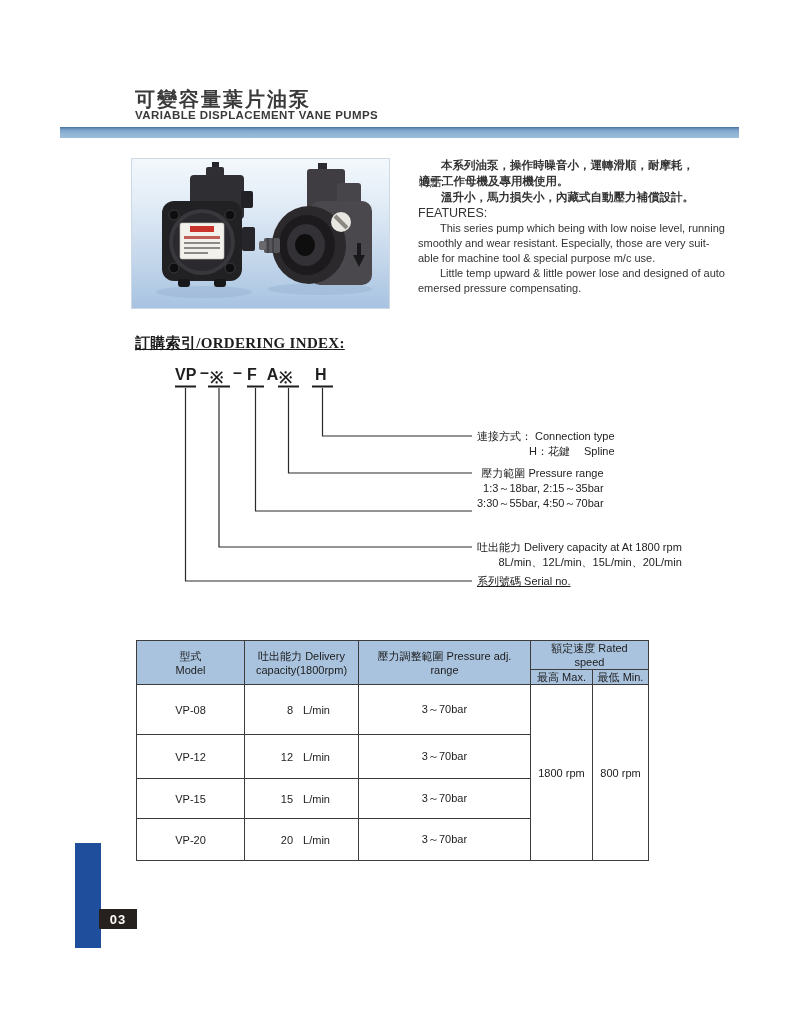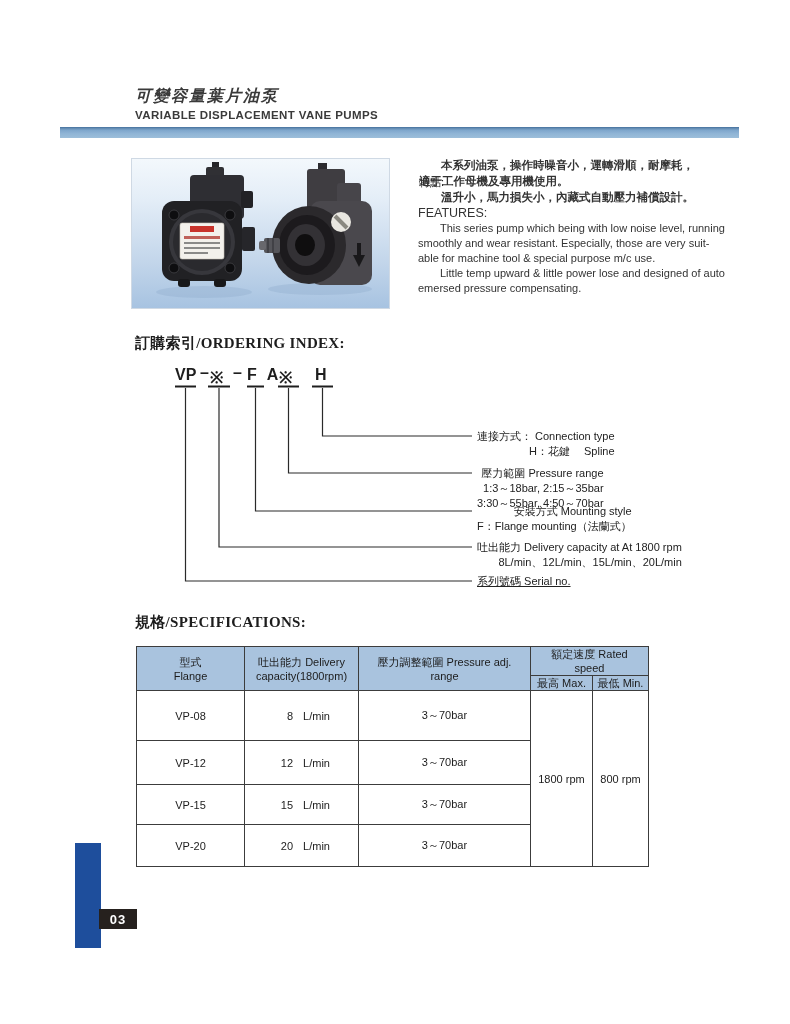--- a/index.html
+++ b/index.html
@@ -8,7 +8,7 @@
   .abs{position:absolute;}
 
   
-  .title-zh{font-size:16px;font-weight:bold;letter-spacing:2px;color:#3a3a3a;font-style:italic;}
+  .title-zh{font-size:20px;font-weight:bold;letter-spacing:2px;color:#3a3a3a;}
   .title-en{font-size:11.5px;font-weight:bold;letter-spacing:.4px;color:#3a3a3a;}
   .accent-bar{background:linear-gradient(180deg,#5d86ae 0%,#7ea6cc 22%,#8fb4d5 55%,#9cbeda 100%);
               border-top:1px solid #4f7aa5;}

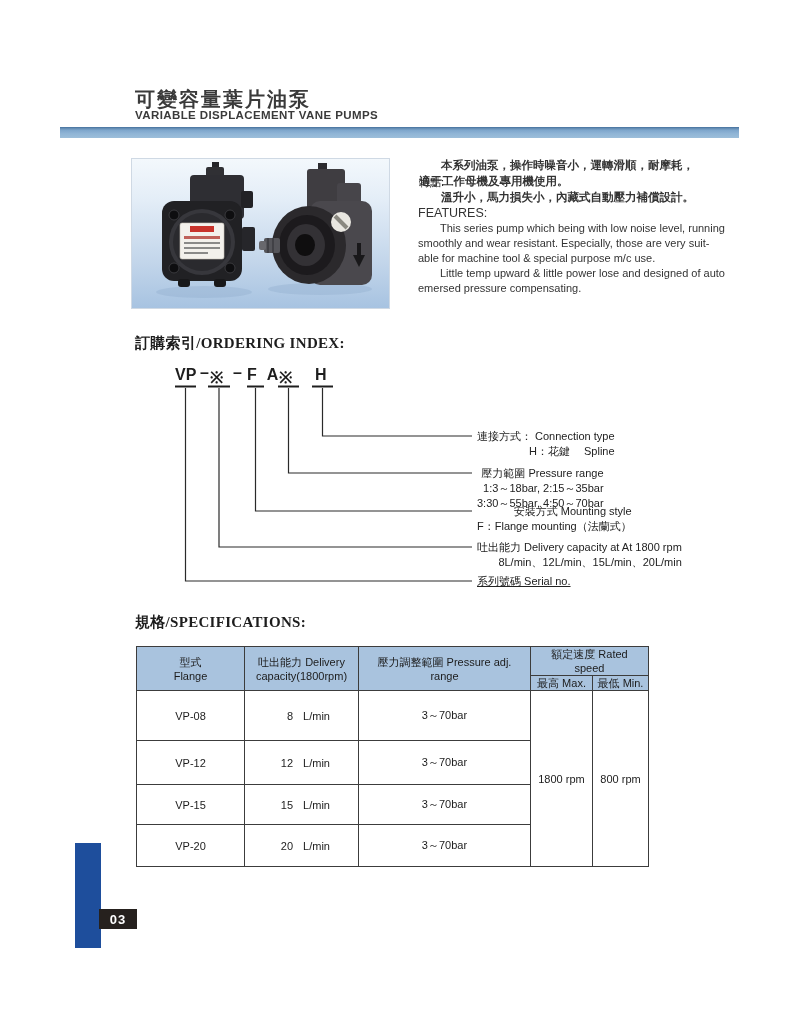--- a/index.html
+++ b/index.html
@@ -24,7 +24,7 @@
   .ind{padding-left:22px;text-align:right;}
 
   
-  .section-head{font-family:"Liberation Serif", serif;font-size:15px;font-weight:bold;color:#1d1d1d;letter-spacing:.3px;}
+  .section-head{font-family:"Liberation Serif", serif;font-size:15px;font-weight:bold;color:#1d1d1d;letter-spacing:.3px;text-decoration:underline;}
 
   
   .code-part{font-size:16px;font-weight:bold;color:#1e1e1e;}

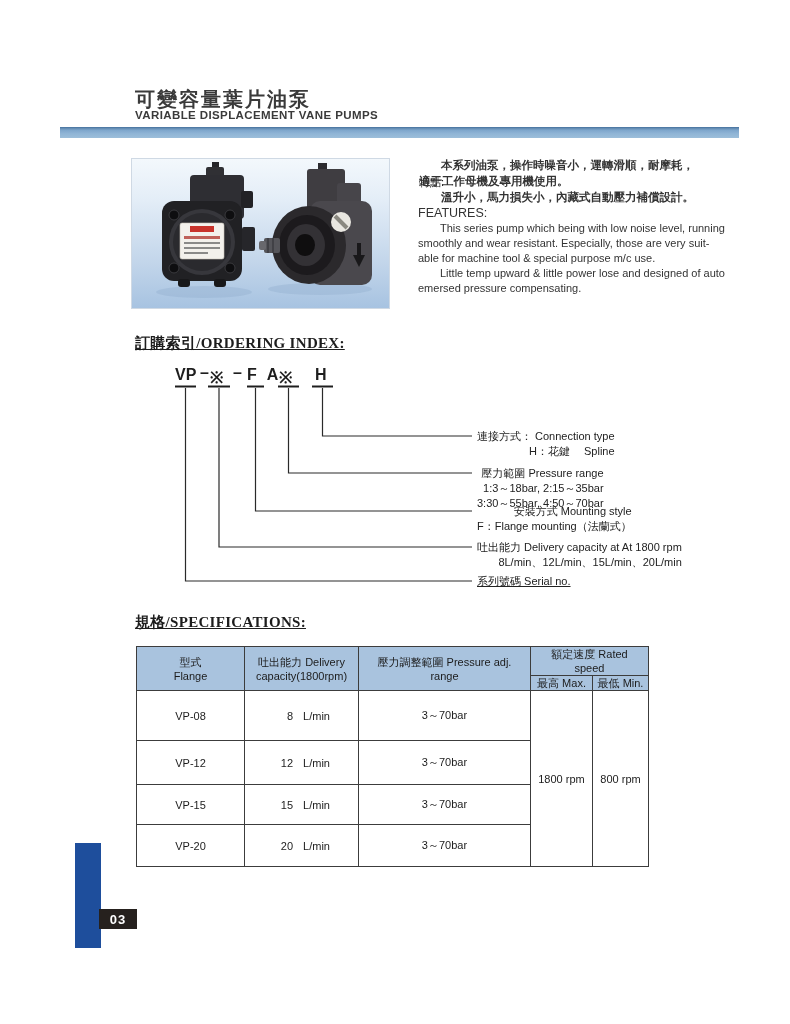--- a/index.html
+++ b/index.html
@@ -151,10 +151,6 @@
     <div>1:3～18bar, 2:15～35bar</div>
     <div>3:30～55bar, 4:50～70bar</div>
   </div>
-  <div class="abs olabel" style="left:477px;top:504px;">
-    <div>安裝方式 Mounting style</div>
-    <div>F：Flange mounting（法蘭式）</div>
-  </div>
   <div class="abs olabel" style="left:477px;top:540px;">
     <div>吐出能力 Delivery capacity at At 1800 rpm</div>
     <div>8L/min、12L/min、15L/min、20L/min</div>

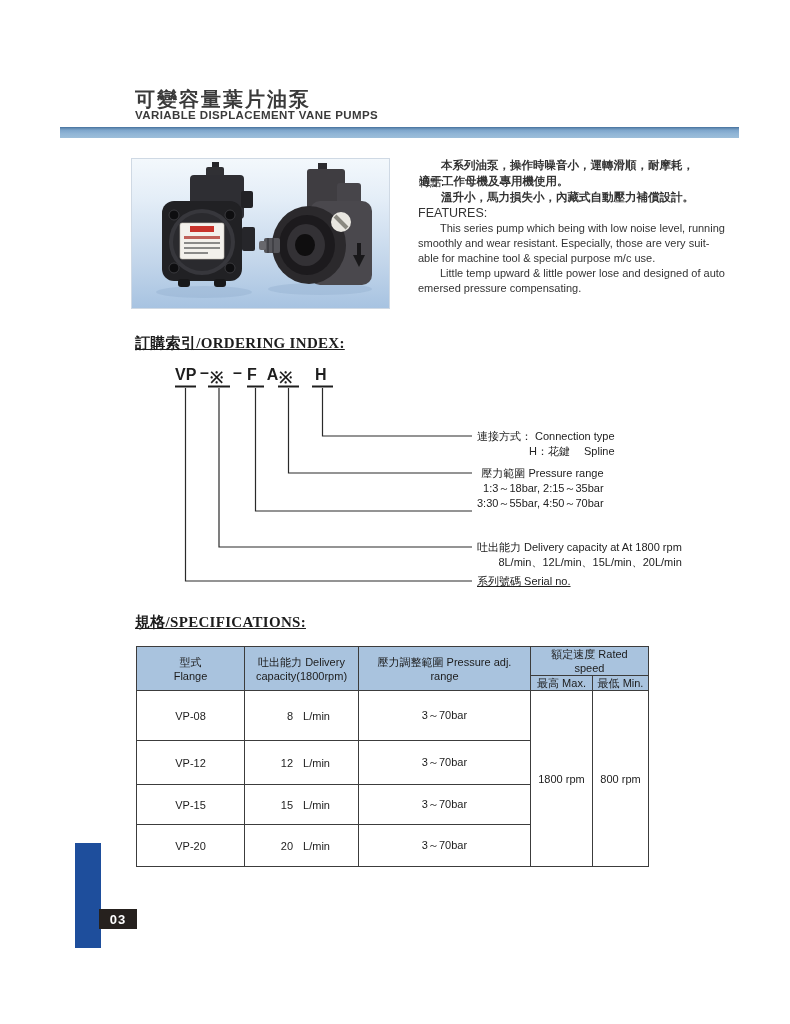--- a/index.html
+++ b/index.html
@@ -159,7 +159,6 @@
     <div>系列號碼 Serial no.</div>
   </div>
 
-  <div class="abs section-head" style="left:135px;top:613px;">規格/SPECIFICATIONS:</div>
 
   <table class="specs abs" style="left:136px;top:640px;margin-top:6px;">
     <colgroup>

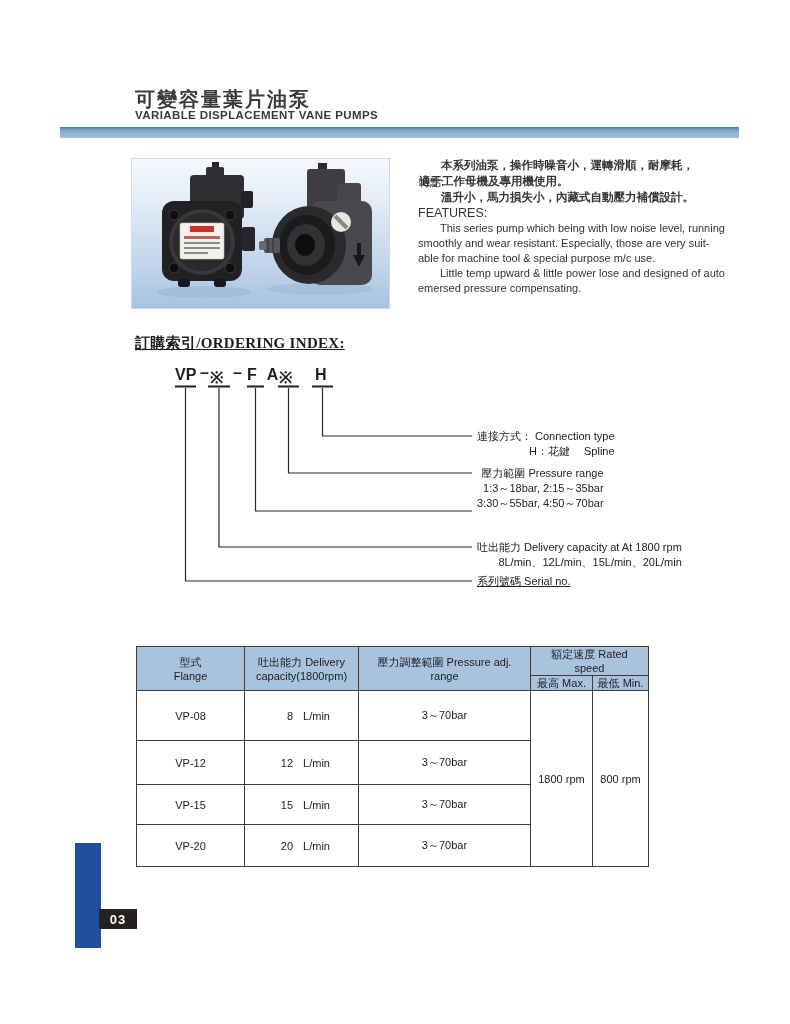--- a/index.html
+++ b/index.html
@@ -160,7 +160,7 @@
   </div>
 
 
-  <table class="specs abs" style="left:136px;top:640px;margin-top:6px;">
+  <table class="specs abs" style="left:136px;top:640px;">
     <colgroup>
       <col style="width:108px">
         <col style="width:114px">

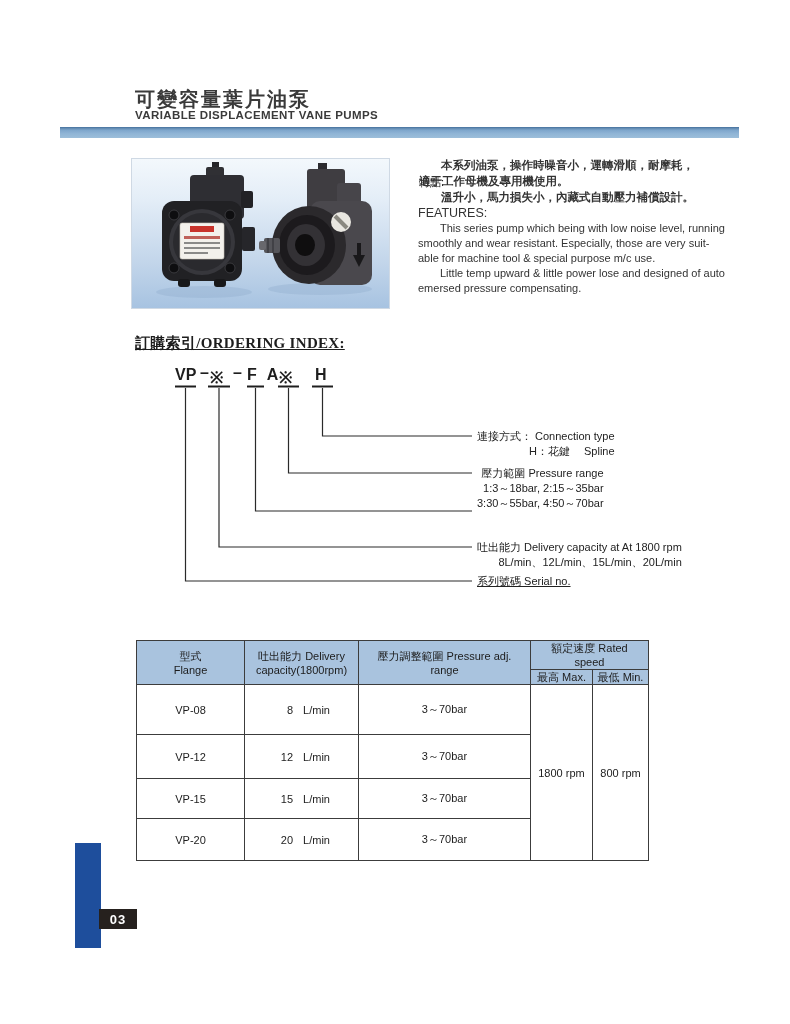--- a/index.html
+++ b/index.html
@@ -172,7 +172,7 @@
       <tr style="height:18px;">
         <th rowspan="2">
           <div>型式</div>
-          <div>Flange</div>
+          <div>Model</div>
         </th>
         <th rowspan="2">
           <div>吐出能力 Delivery</div>

